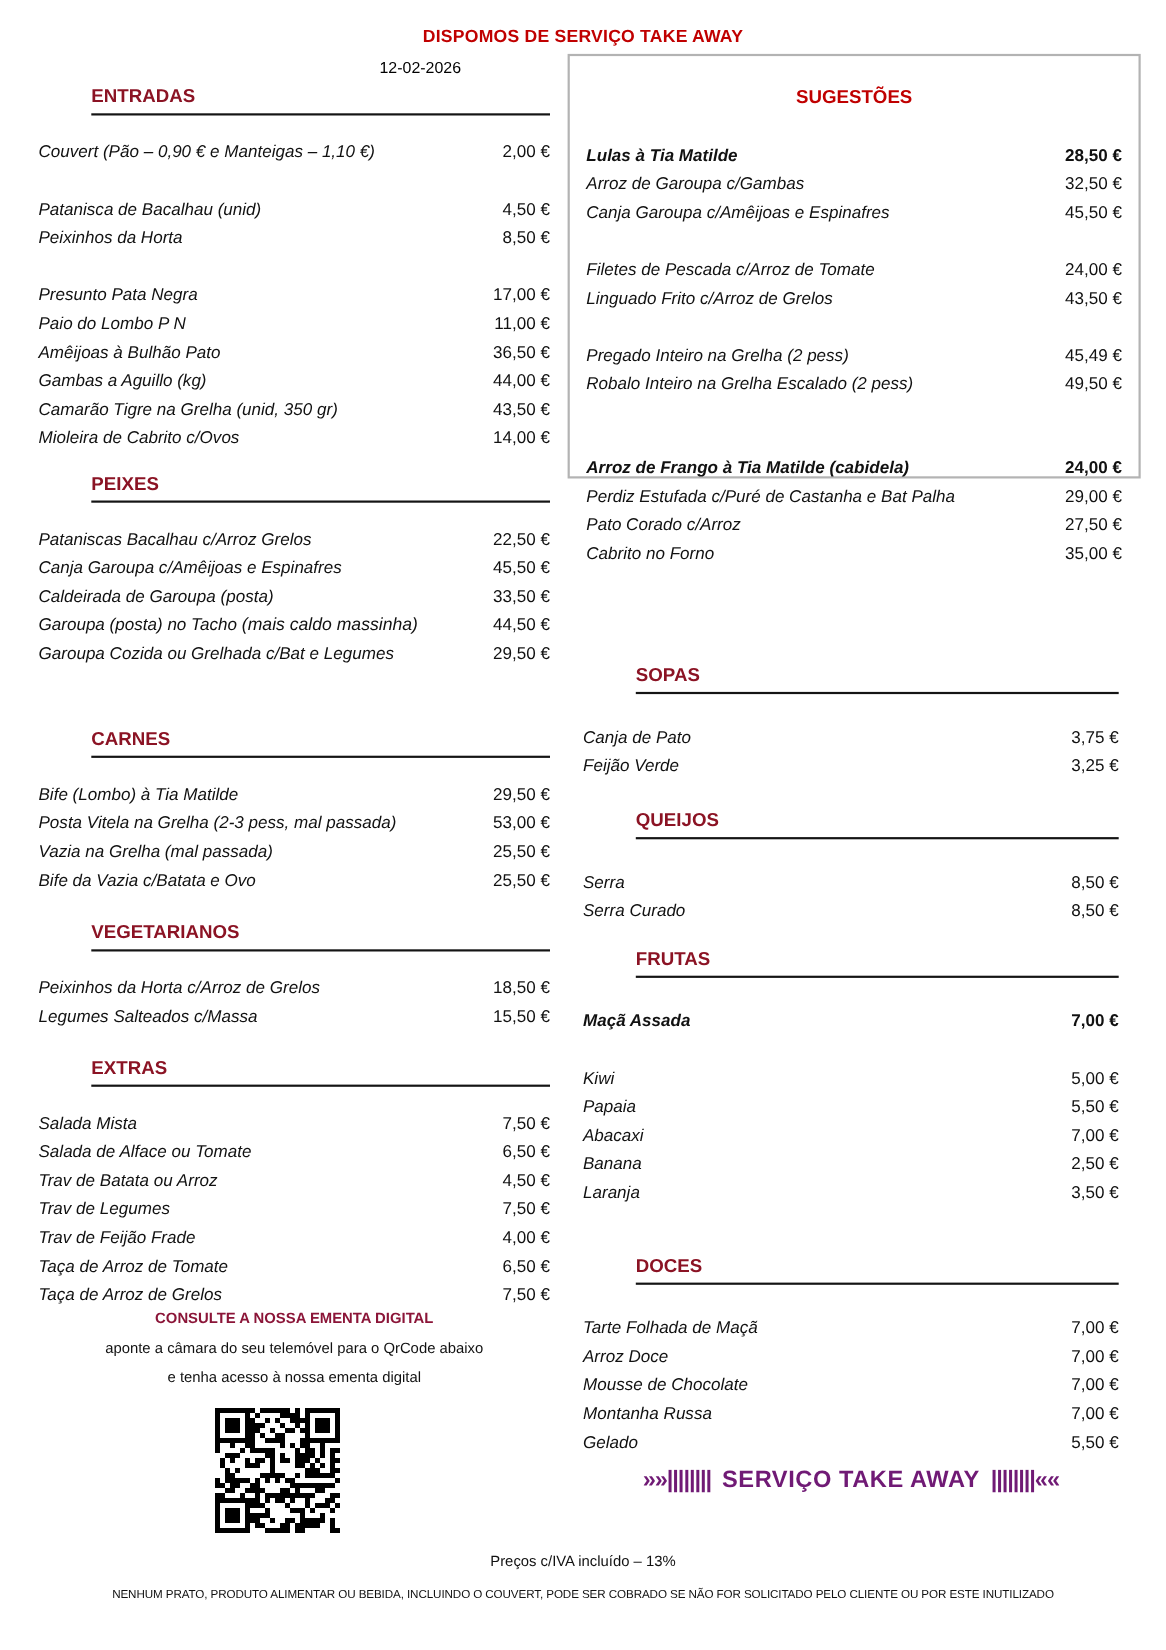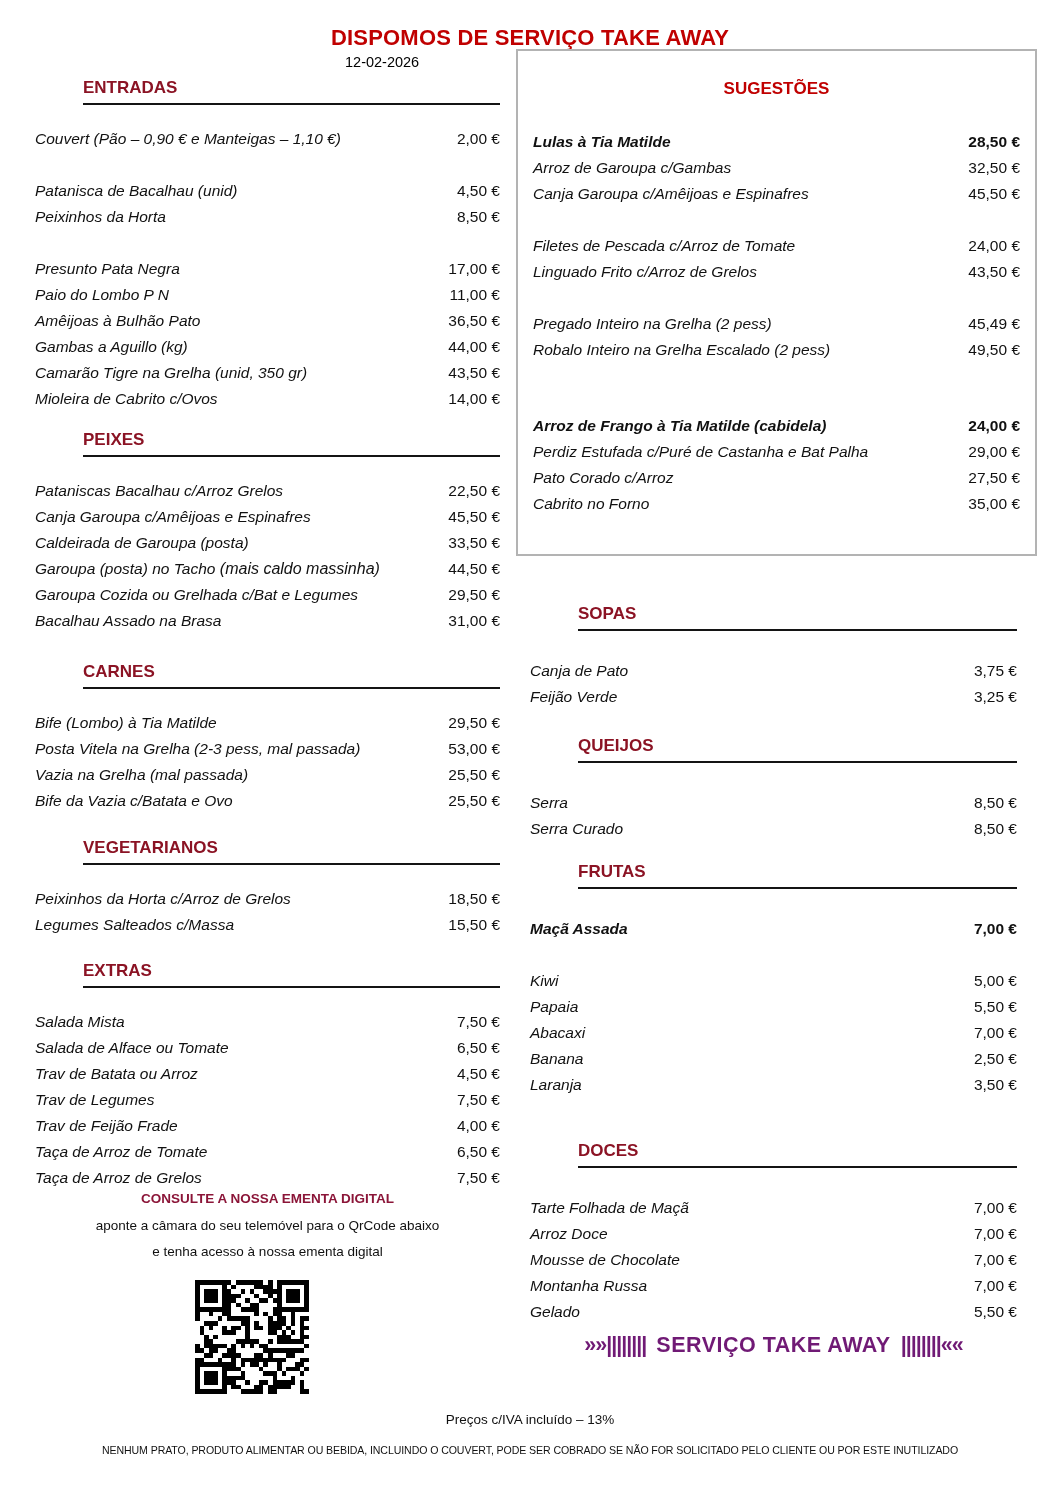--- a/index.html
+++ b/index.html
@@ -12,7 +12,7 @@
 
   
   .main-title{position:absolute;top:25px;left:0;right:0;text-align:center;
-    font-size:22px;font-weight:bold;color:#C00000;letter-spacing:.2px;}
+    font-size:16px;font-weight:bold;color:#C00000;letter-spacing:.2px;}
   .menu-date{position:absolute;top:54px;left:345px;font-size:14.5px;color:#000000;}
 
   

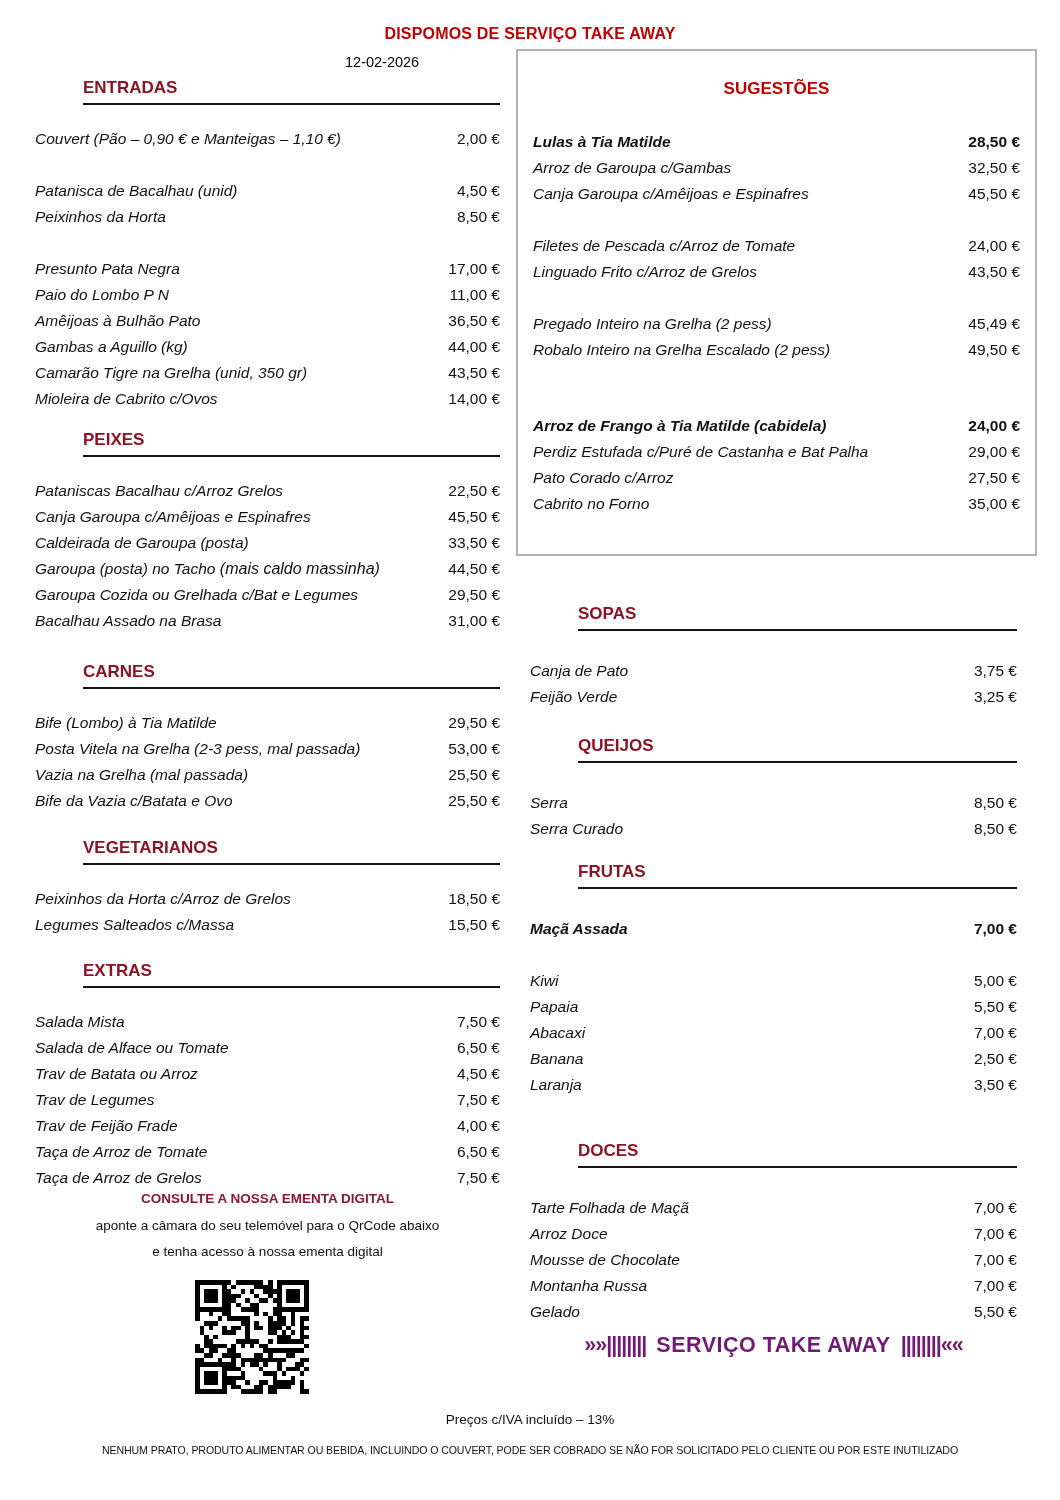--- a/index.html
+++ b/index.html
@@ -39,7 +39,7 @@
   #sec-frutas{top:862px;} #sec-doces{top:1141px;}
 
   
-  .sug-box{position:absolute;left:516px;top:49px;width:521px;height:507px;
+  .sug-box{position:absolute;left:516px;top:49px;width:521px;height:386px;
     border:2px solid #b3b3b3;box-sizing:border-box;padding:0 15px;background:#fff;}
   .sug-title{margin-top:28px;text-align:center;font-size:17px;font-weight:bold;
     color:#C00000;line-height:20px;}

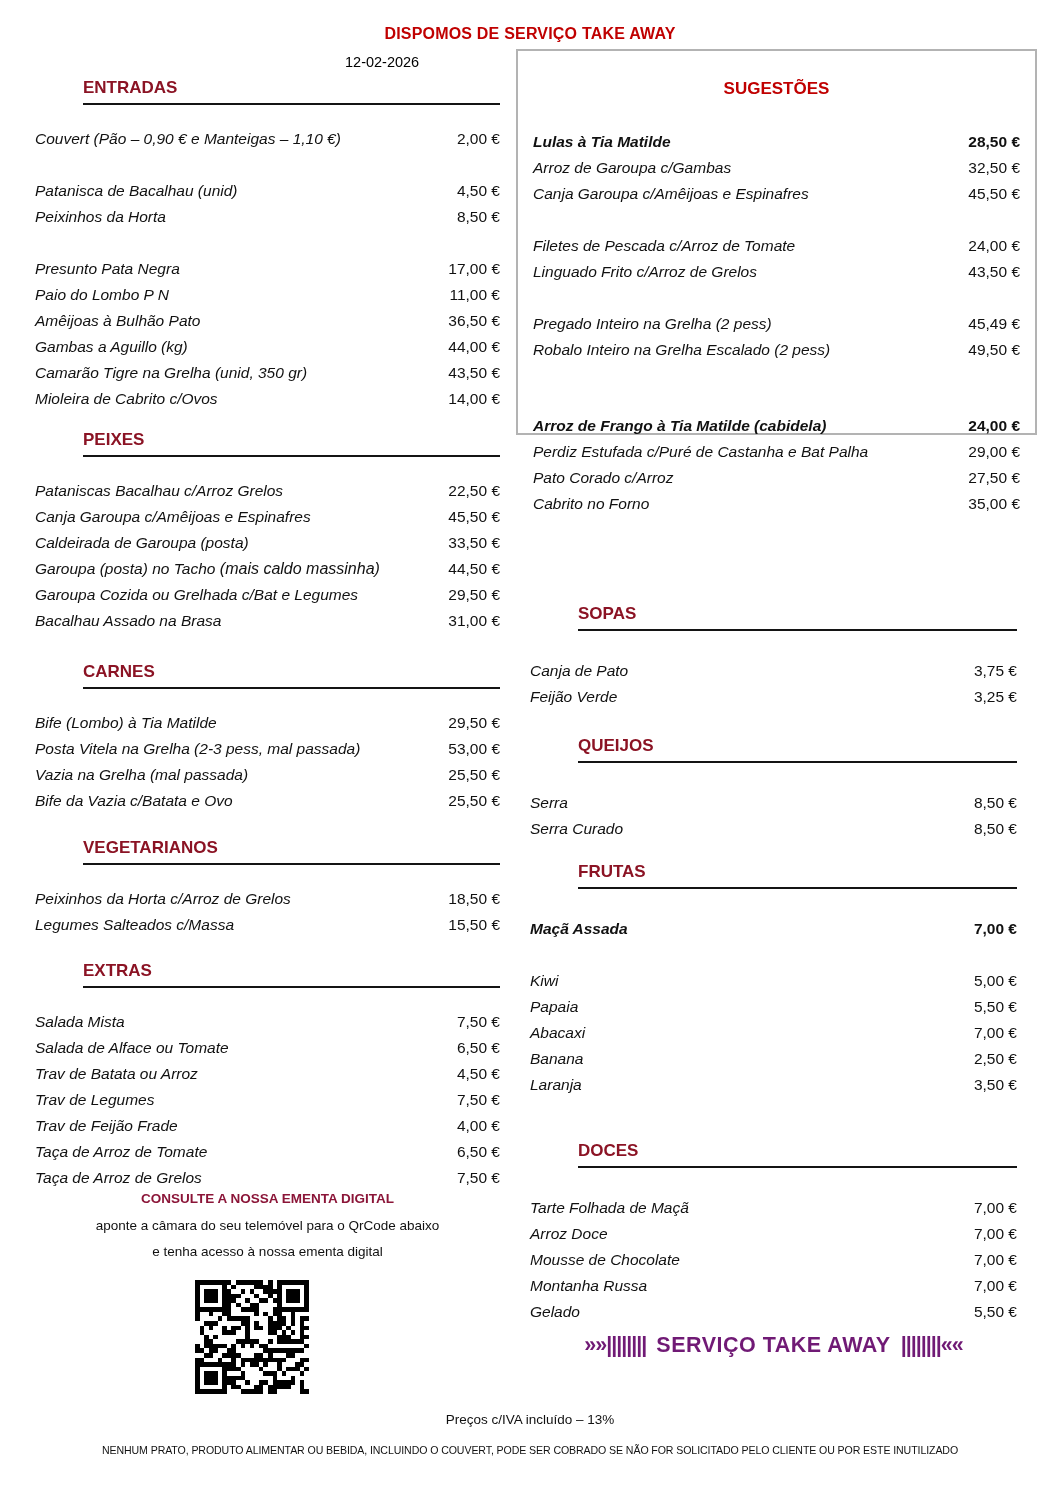--- a/index.html
+++ b/index.html
@@ -143,10 +143,6 @@
             <span class="iname">Garoupa Cozida ou Grelhada c/Bat e Legumes</span>
             <span class="iprice">29,50 €</span>
           </div>
-          <div class="row">
-            <span class="iname">Bacalhau Assado na Brasa</span>
-            <span class="iprice">31,00 €</span>
-          </div>
         </div>
       </section>
       <section class="menu-section Lsec" id="sec-carnes">

